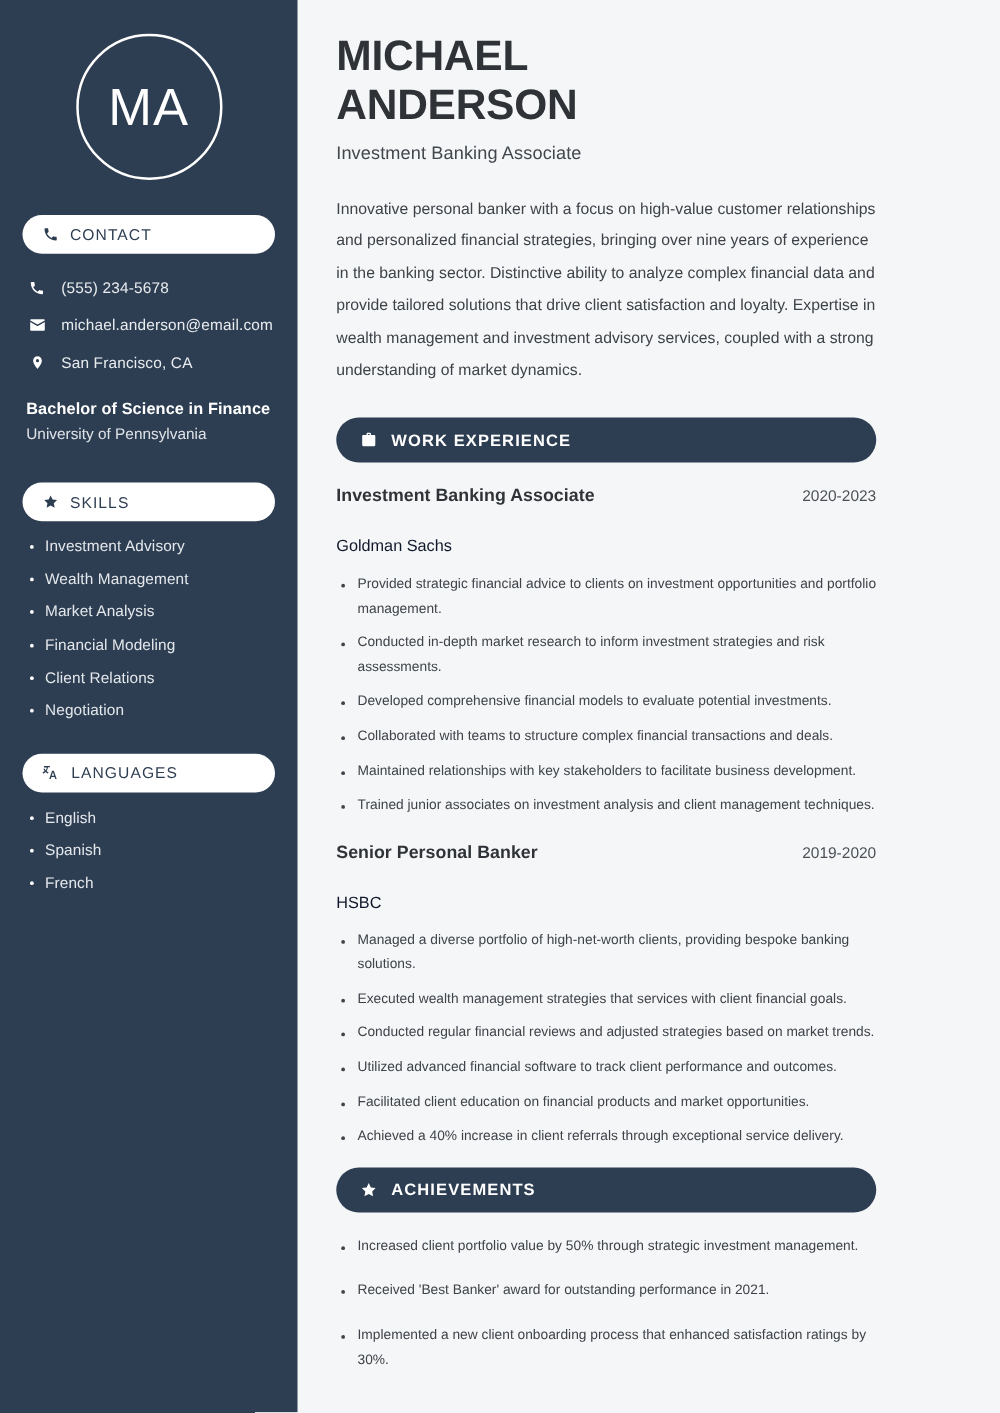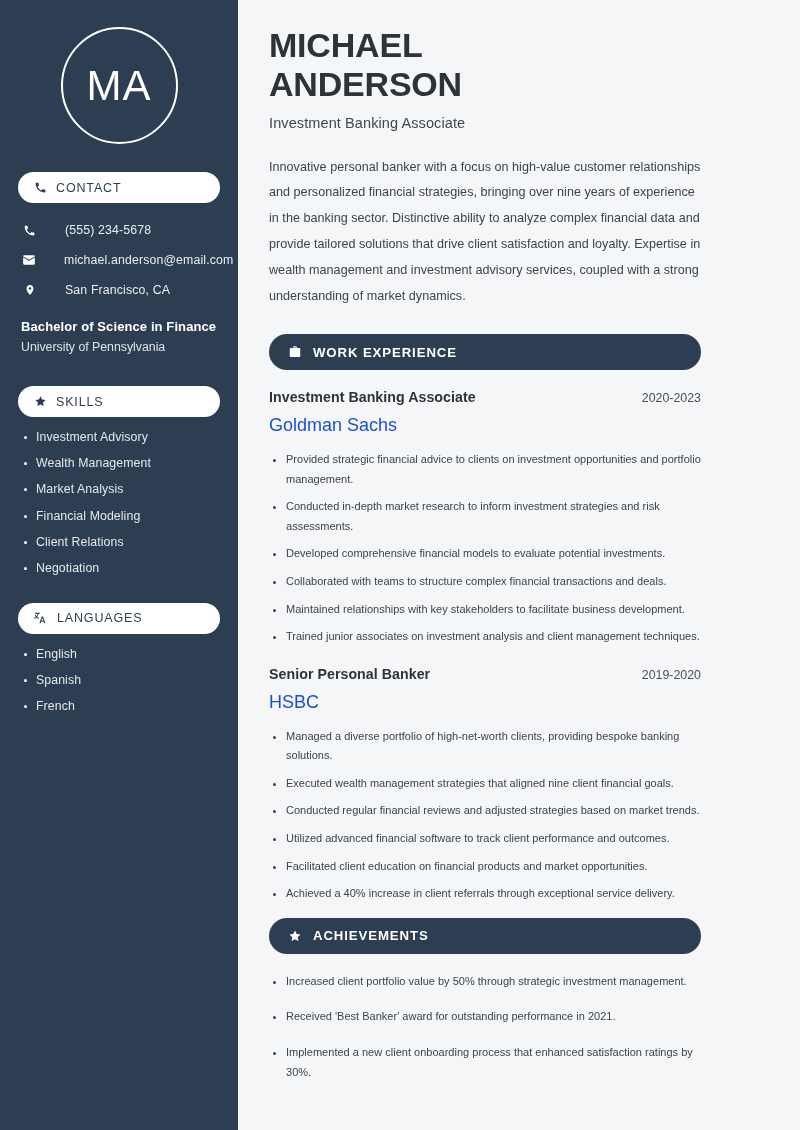--- a/index.html
+++ b/index.html
@@ -74,7 +74,7 @@
   .contact-row {
     display: flex;
     align-items: center;
-    gap: 28px;
+    gap: 12px;
     margin: 0 0 4px 4px;
     height: 26px;
     font-size: 12.3px;

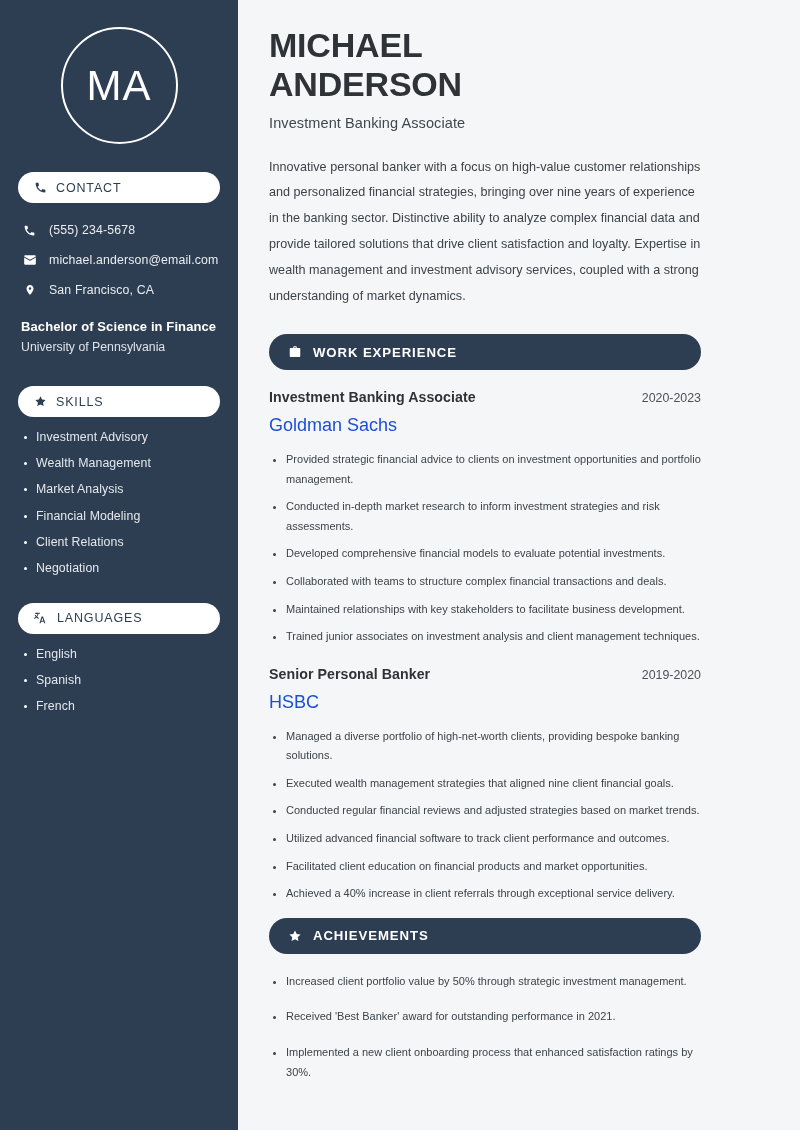--- a/index.html
+++ b/index.html
@@ -184,9 +184,9 @@
     color: #4b5157;
   }
   .exp-company {
-    margin-top: 10px;
-    font-size: 18px;
-    color: #1d4ed8;
+    margin-top: 24px;
+    font-size: 13px;
+    color: #0f172a;
   }
 
   .bullets {

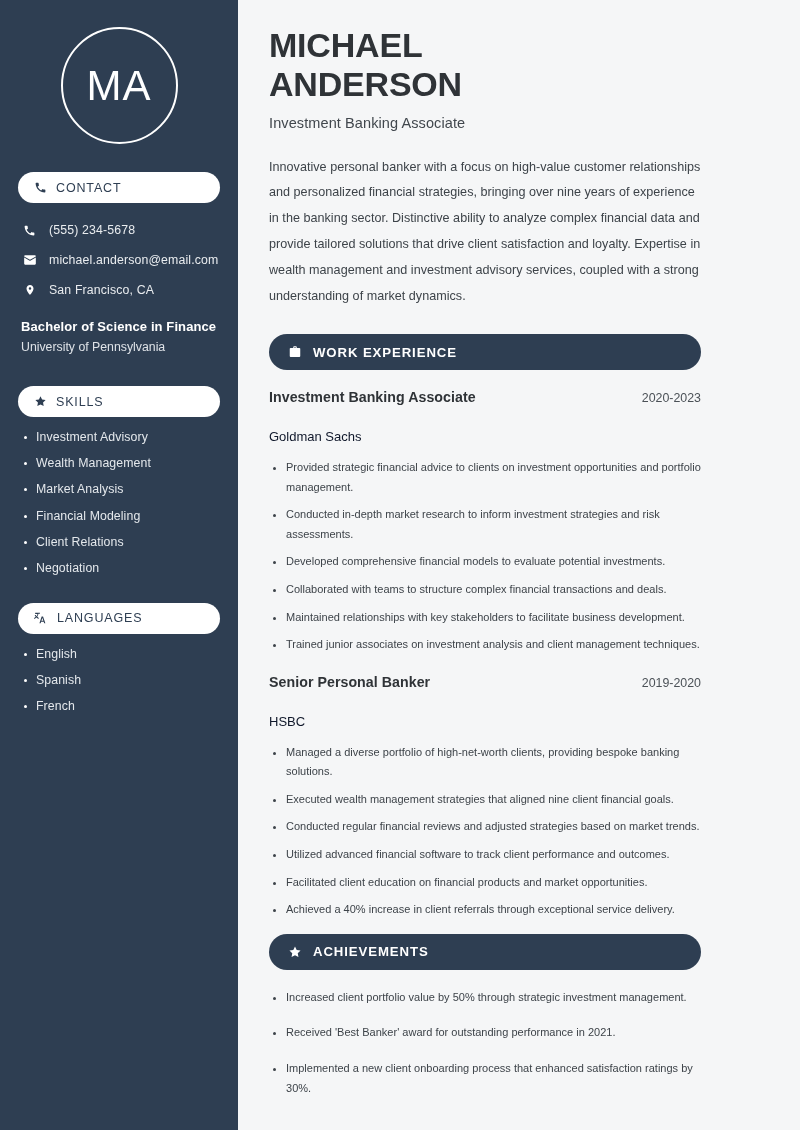--- a/index.html
+++ b/index.html
@@ -353,7 +353,7 @@
       <div class="exp-company">HSBC</div>
       <ul class="bullets">
         <li>Managed a diverse portfolio of high-net-worth clients, providing bespoke banking solutions.</li>
-        <li>Executed wealth management strategies that aligned nine client financial goals.</li>
+        <li>Executed wealth management strategies that services with client financial goals.</li>
         <li>Conducted regular financial reviews and adjusted strategies based on market trends.</li>
         <li>Utilized advanced financial software to track client performance and outcomes.</li>
         <li>Facilitated client education on financial products and market opportunities.</li>

